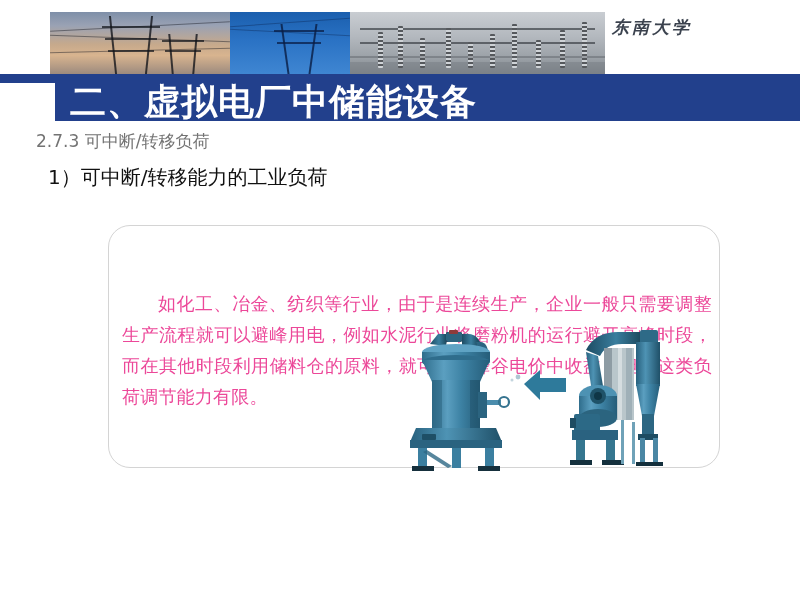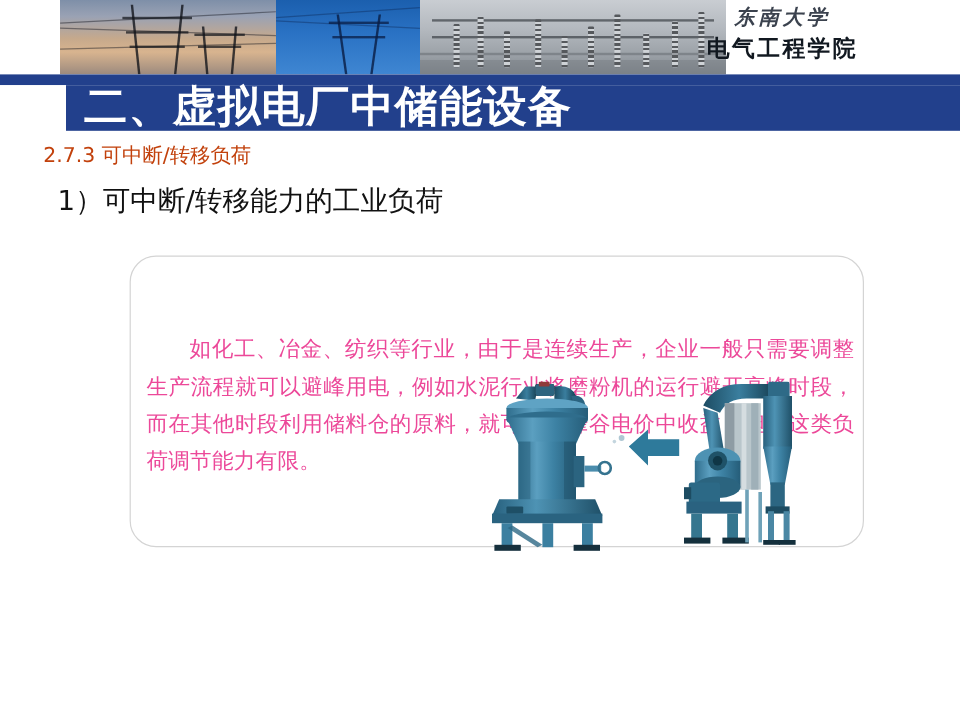--- a/index.html
+++ b/index.html
@@ -16,7 +16,7 @@
   }
   .slide {
     position: absolute;
-    left: 0; top: 0;
+    left: 0; top: 12px;
     width: 800px;
     height: 496px;
     background: #ffffff;

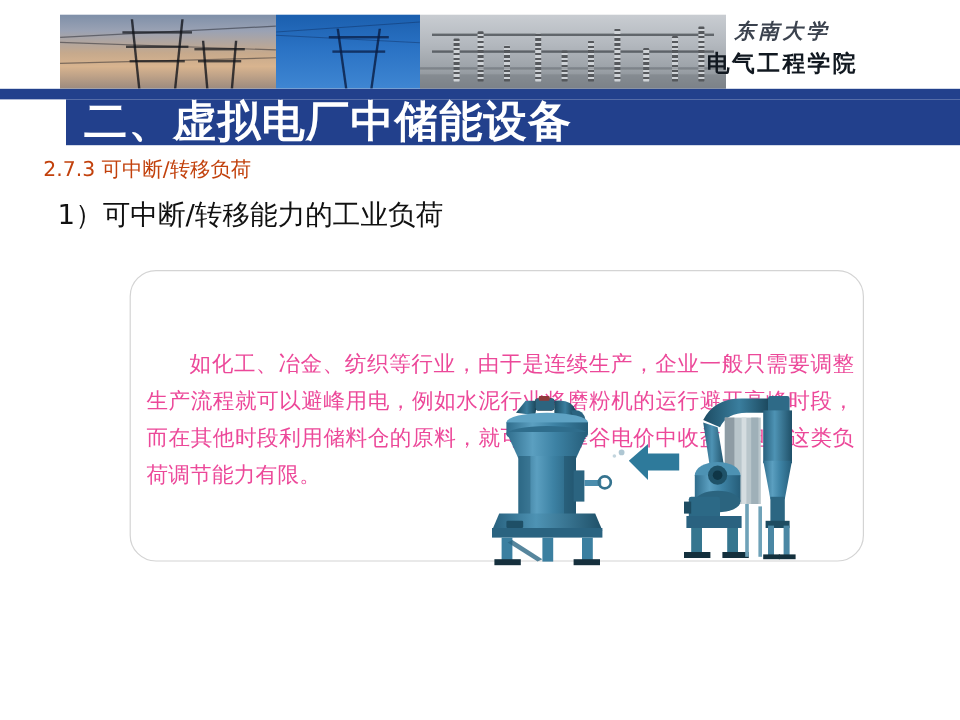--- a/index.html
+++ b/index.html
@@ -273,7 +273,6 @@
 
     <div class="logo-block">
       <div class="logo-cn-script">东南大学</div>
-      <div class="logo-cn-main">电气工程学院</div>
     </div>
   </div>
 

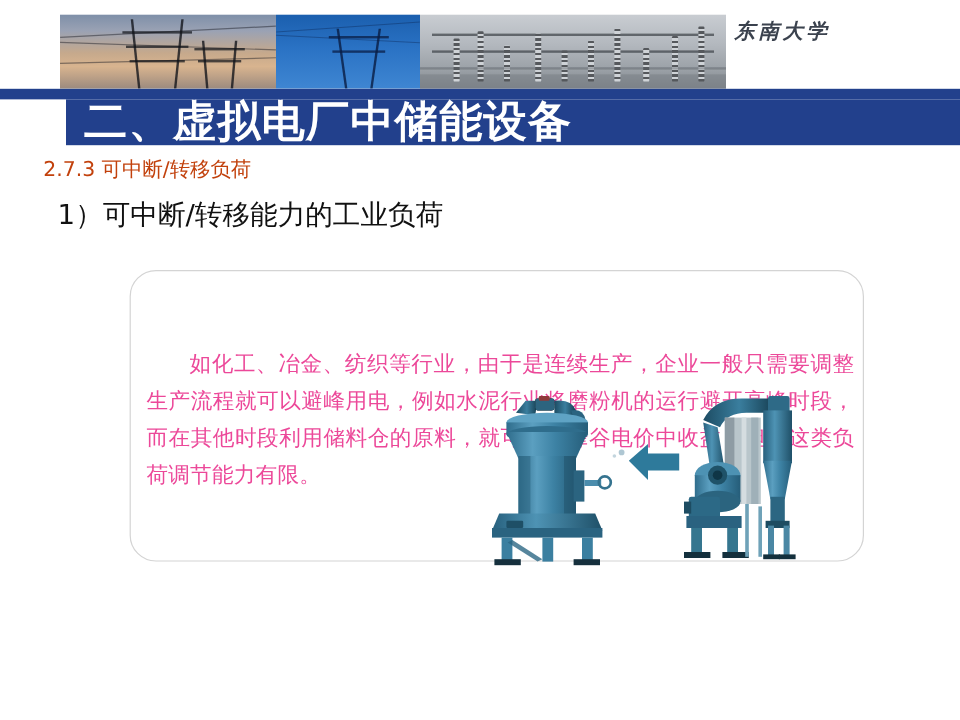--- a/index.html
+++ b/index.html
@@ -166,7 +166,7 @@
     left: 36px; top: 118px;
     font-family: "DejaVu Sans", "Liberation Sans", sans-serif;
     font-size: 17px;
-    color: #c2410c;
+    color: #737373;
     white-space: nowrap;
   }
   .sub-2 {

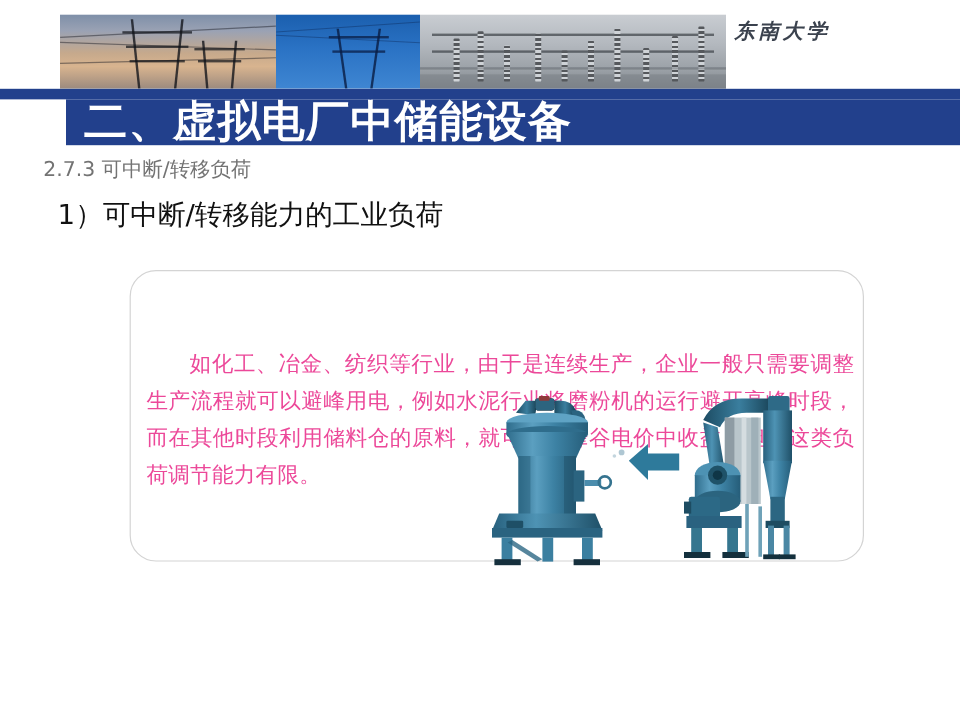--- a/index.html
+++ b/index.html
@@ -173,7 +173,7 @@
     position: absolute;
     left: 48px; top: 152px;
     font-family: "DejaVu Sans", "Liberation Sans", sans-serif;
-    font-size: 23px;
+    font-size: 20px;
     color: #111111;
     white-space: nowrap;
   }

